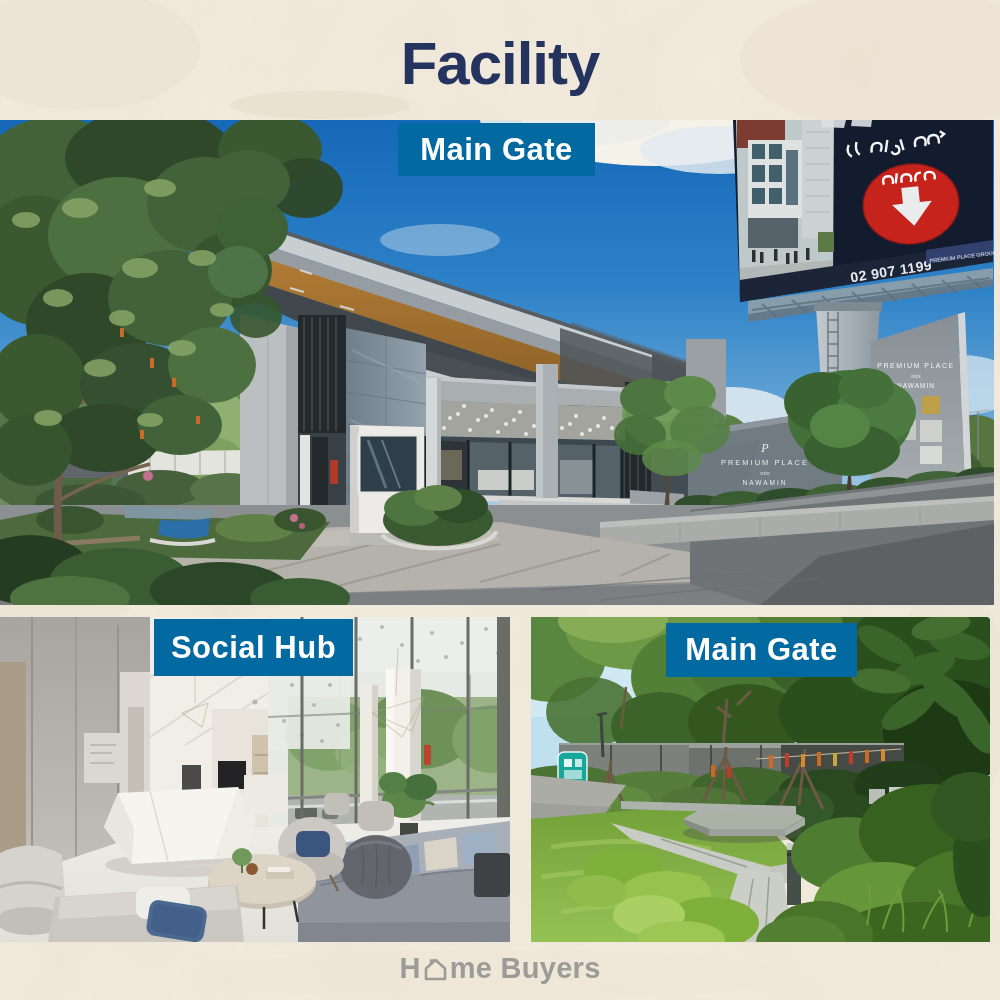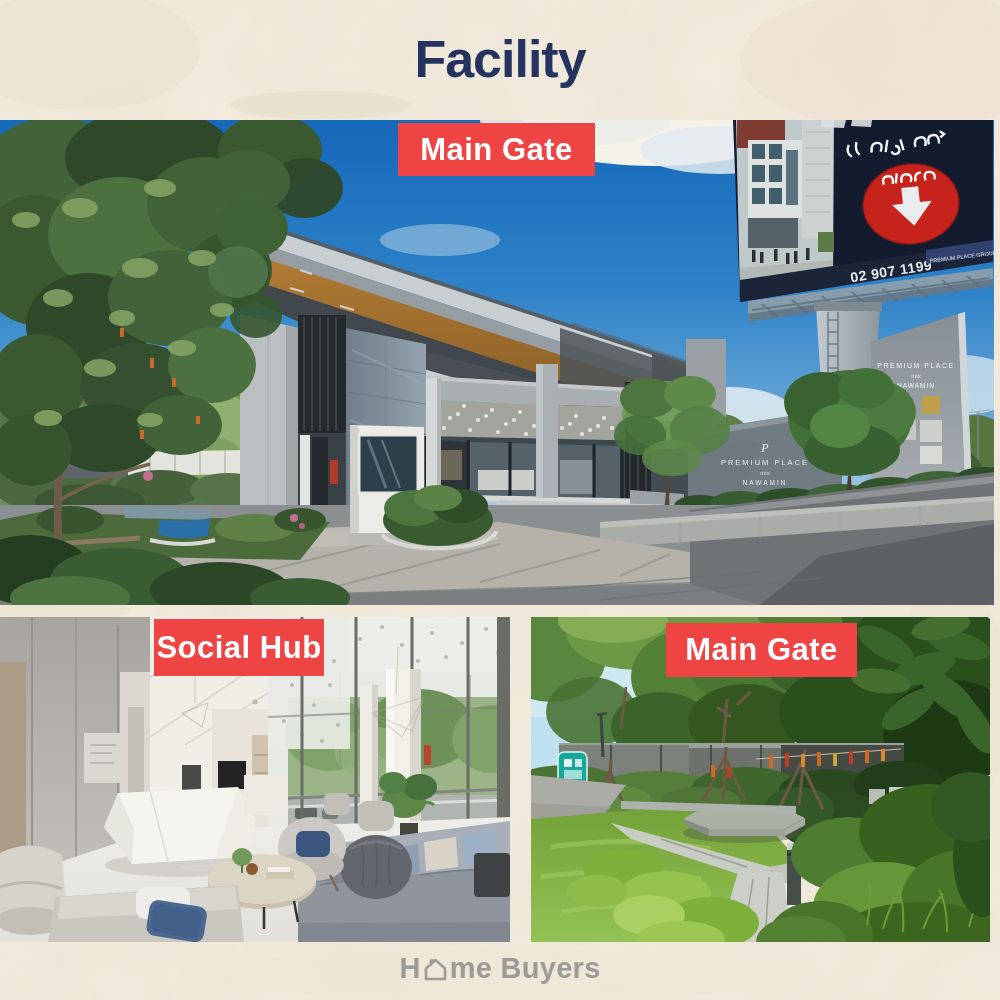--- a/index.html
+++ b/index.html
@@ -31,7 +31,7 @@
   <ellipse cx="500" cy="975" rx="300" ry="25" fill="#ede5d4" opacity="0.5"></ellipse>
 </svg>
 
-<div style="position:absolute;left:0;top:31px;width:1000px;text-align:center;color:#25335f;font-weight:bold;font-size:52px;letter-spacing:-1px;line-height:1.1">Facility</div>
+<div style="position:absolute;left:0;top:31px;width:1000px;text-align:center;color:#25335f;font-weight:bold;font-size:60px;letter-spacing:-1px;line-height:1.1">Facility</div>
 
 <svg class="photo" style="left:0;top:120px" width="994" height="485" viewBox="0 0 994 485">
   <defs>

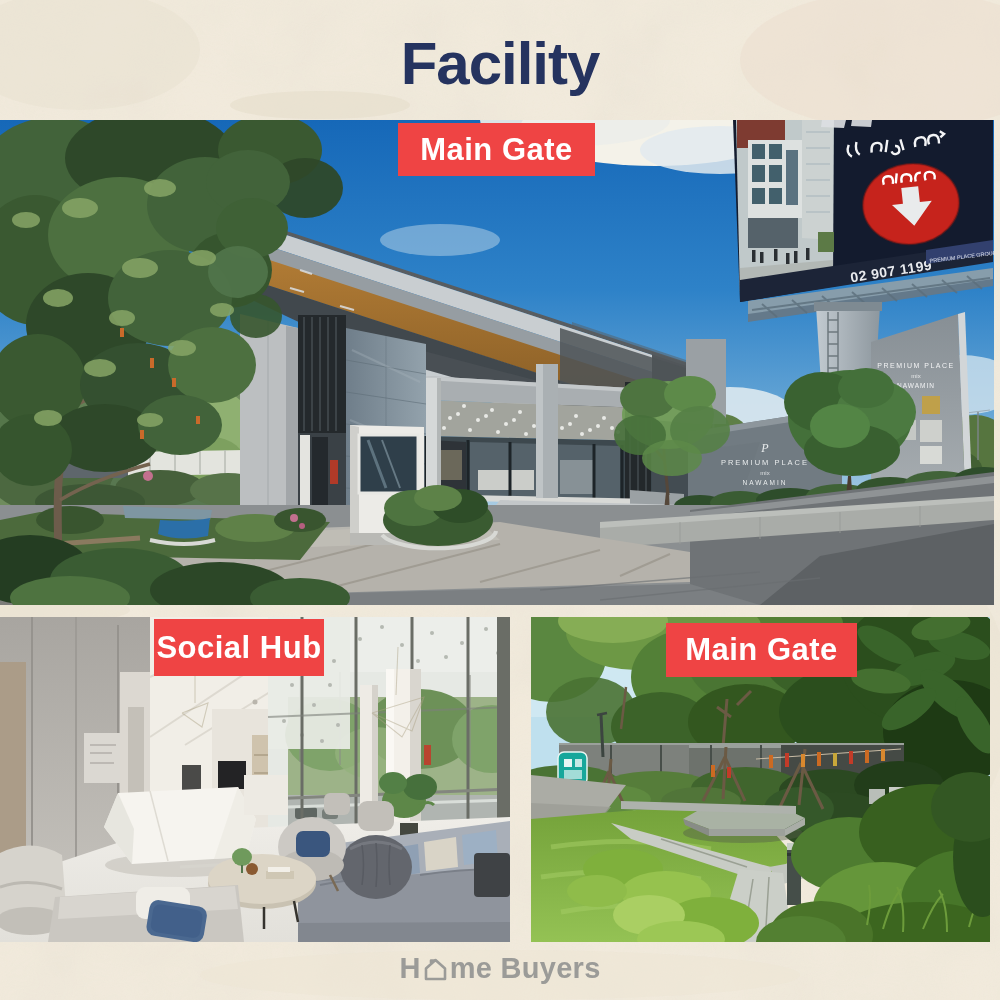--- a/index.html
+++ b/index.html
@@ -5,7 +5,7 @@
 html,body{margin:0;padding:0}
 body{width:1000px;height:1000px;position:relative;background:#f2ebdc;font-family:"Liberation Sans",sans-serif;overflow:hidden}
 .photo{position:absolute;display:block;filter:blur(0.4px)}
-.lbl{position:absolute;background:#ef4444;color:#ffffff;font-weight:bold;font-size:31px;display:flex;align-items:center;justify-content:center;letter-spacing:0.5px}
+.lbl{position:absolute;background:#0369a1;color:#ffffff;font-weight:bold;font-size:31px;display:flex;align-items:center;justify-content:center;letter-spacing:0.5px}
 </style>
 </head>
 <body>

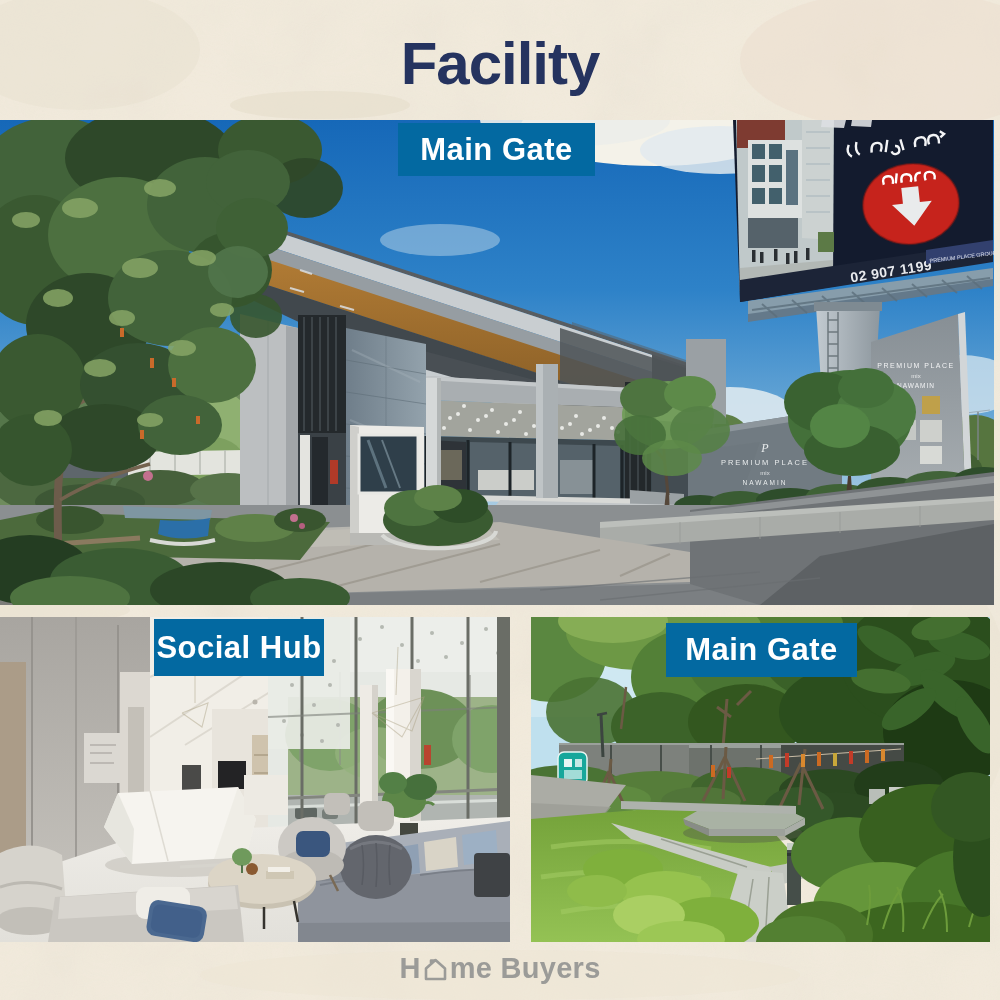--- a/index.html
+++ b/index.html
@@ -769,7 +769,7 @@
   </g>
 </svg>
 
-<div class="lbl" style="left:154px;top:619px;width:170px;height:57px">Social Hub</div>
+<div class="lbl" style="left:154px;top:619px;width:199px;height:57px">Social Hub</div>
 
 <svg class="photo" style="left:531px;top:617px" width="459" height="325" viewBox="0 0 459 325">
   <defs>

